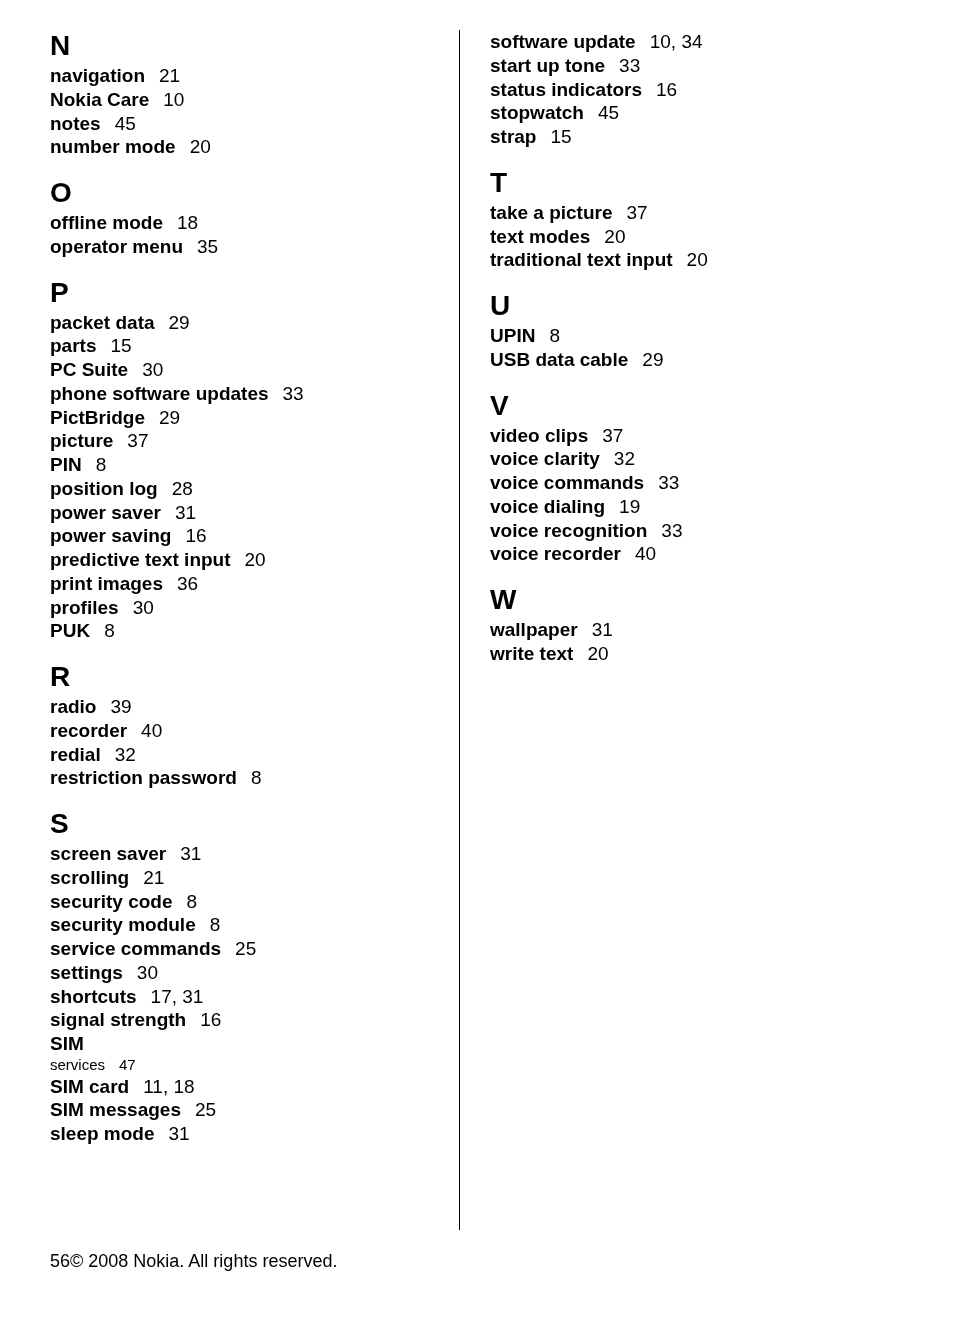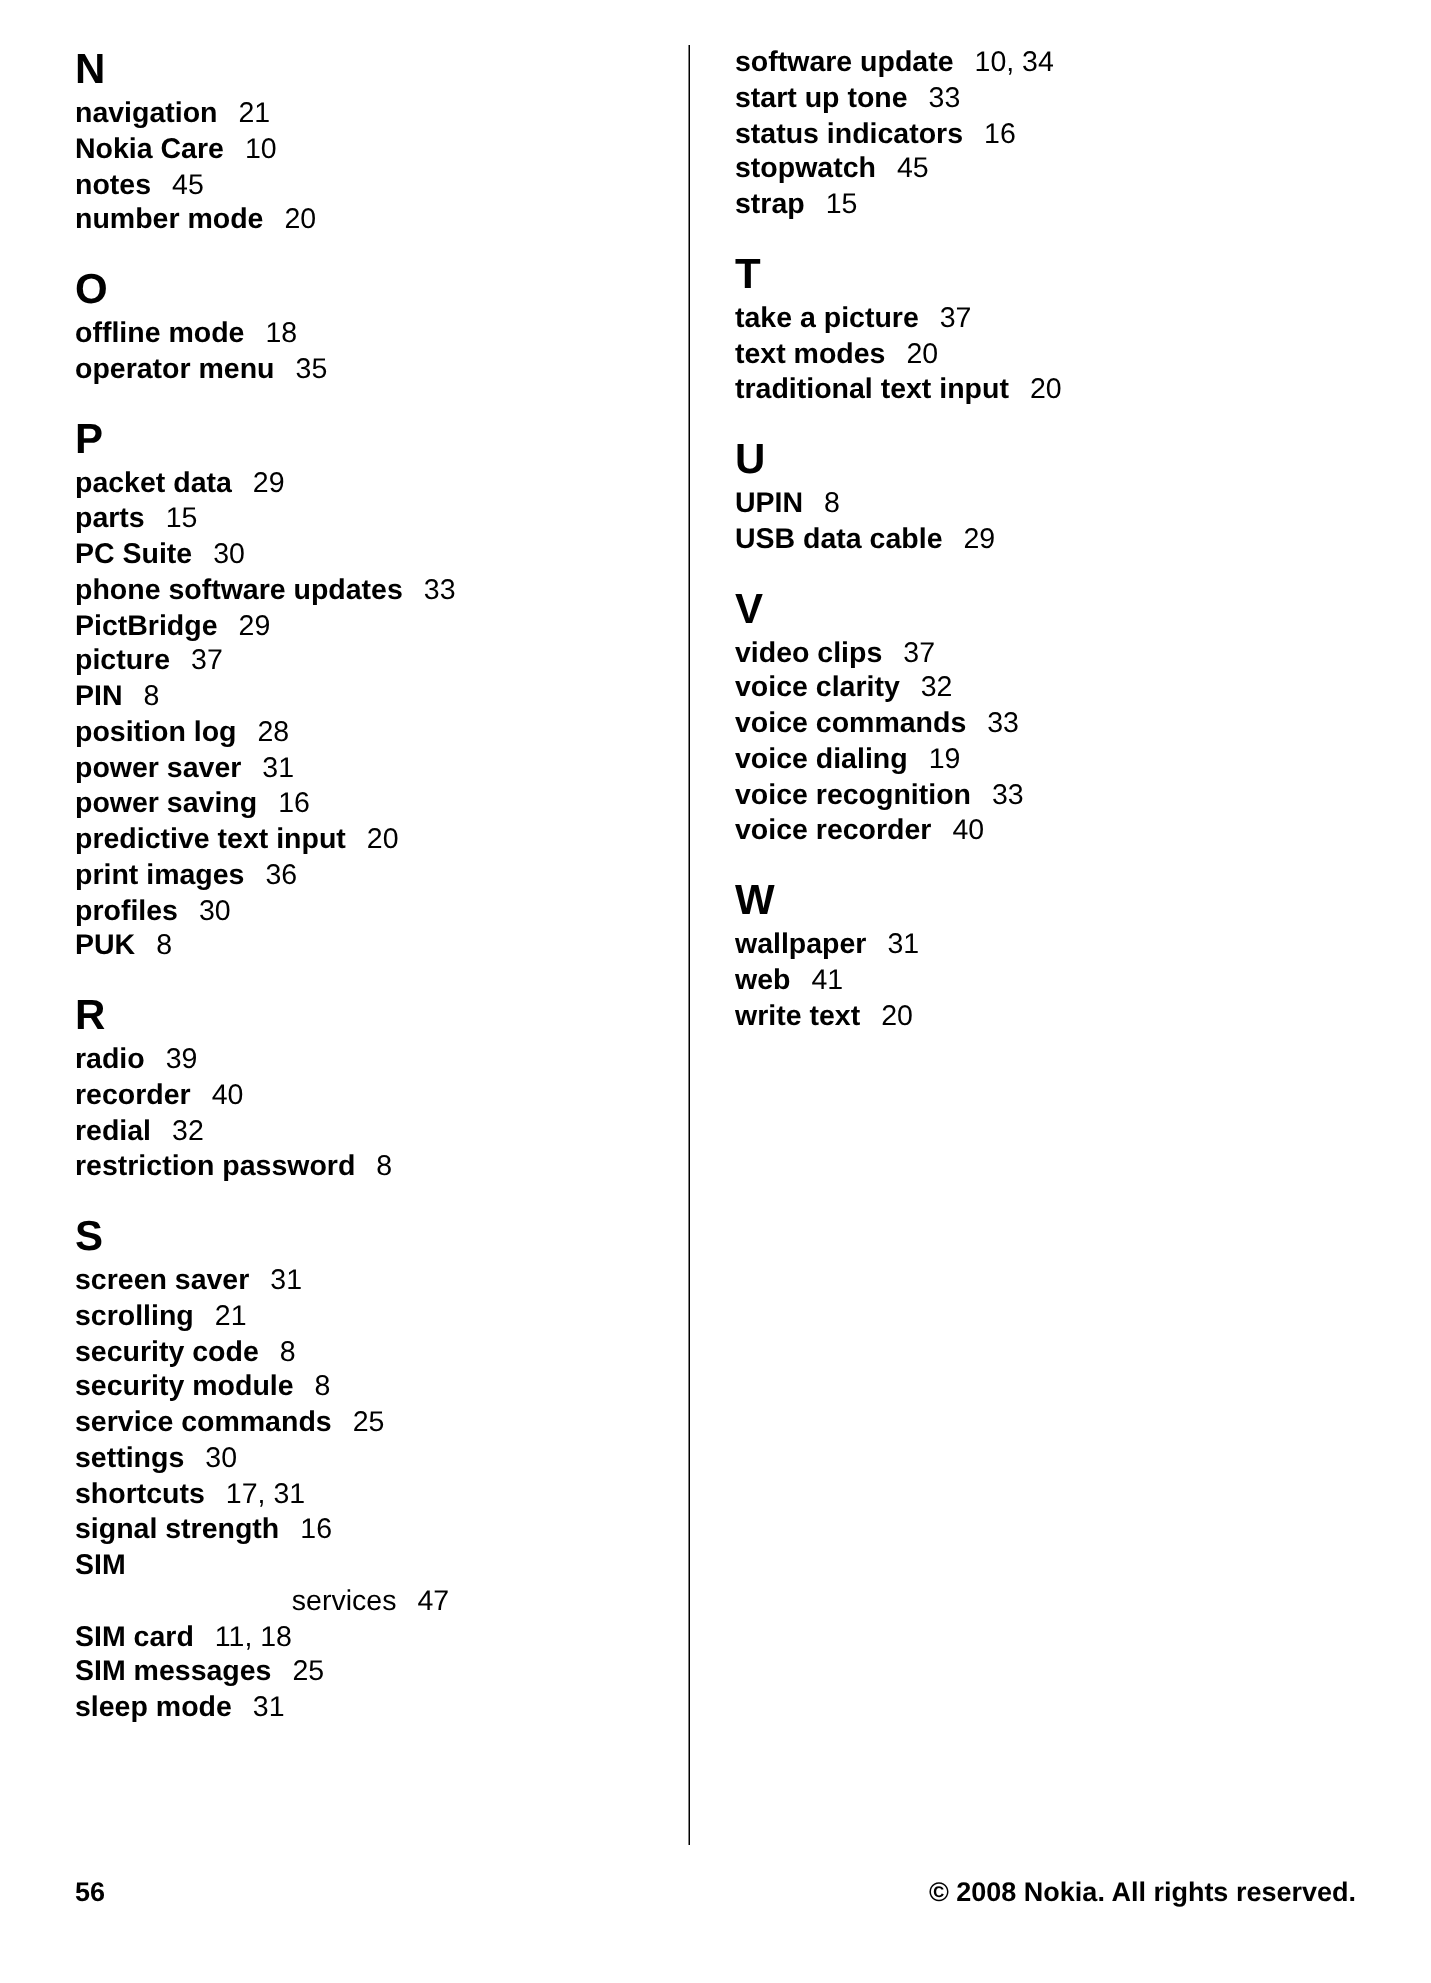--- a/index.html
+++ b/index.html
@@ -139,7 +139,6 @@
         <div class="entry"><span>voice recorder</span><span class="pages">40</span></div>
         <div class="letter">W</div>
         <div class="entry"><span>wallpaper</span><span class="pages">31</span></div>
-        <div class="entry"><span>web</span><span class="pages">41</span></div>
         <div class="entry"><span>write text</span><span class="pages">20</span></div>
       </div>
   </div>

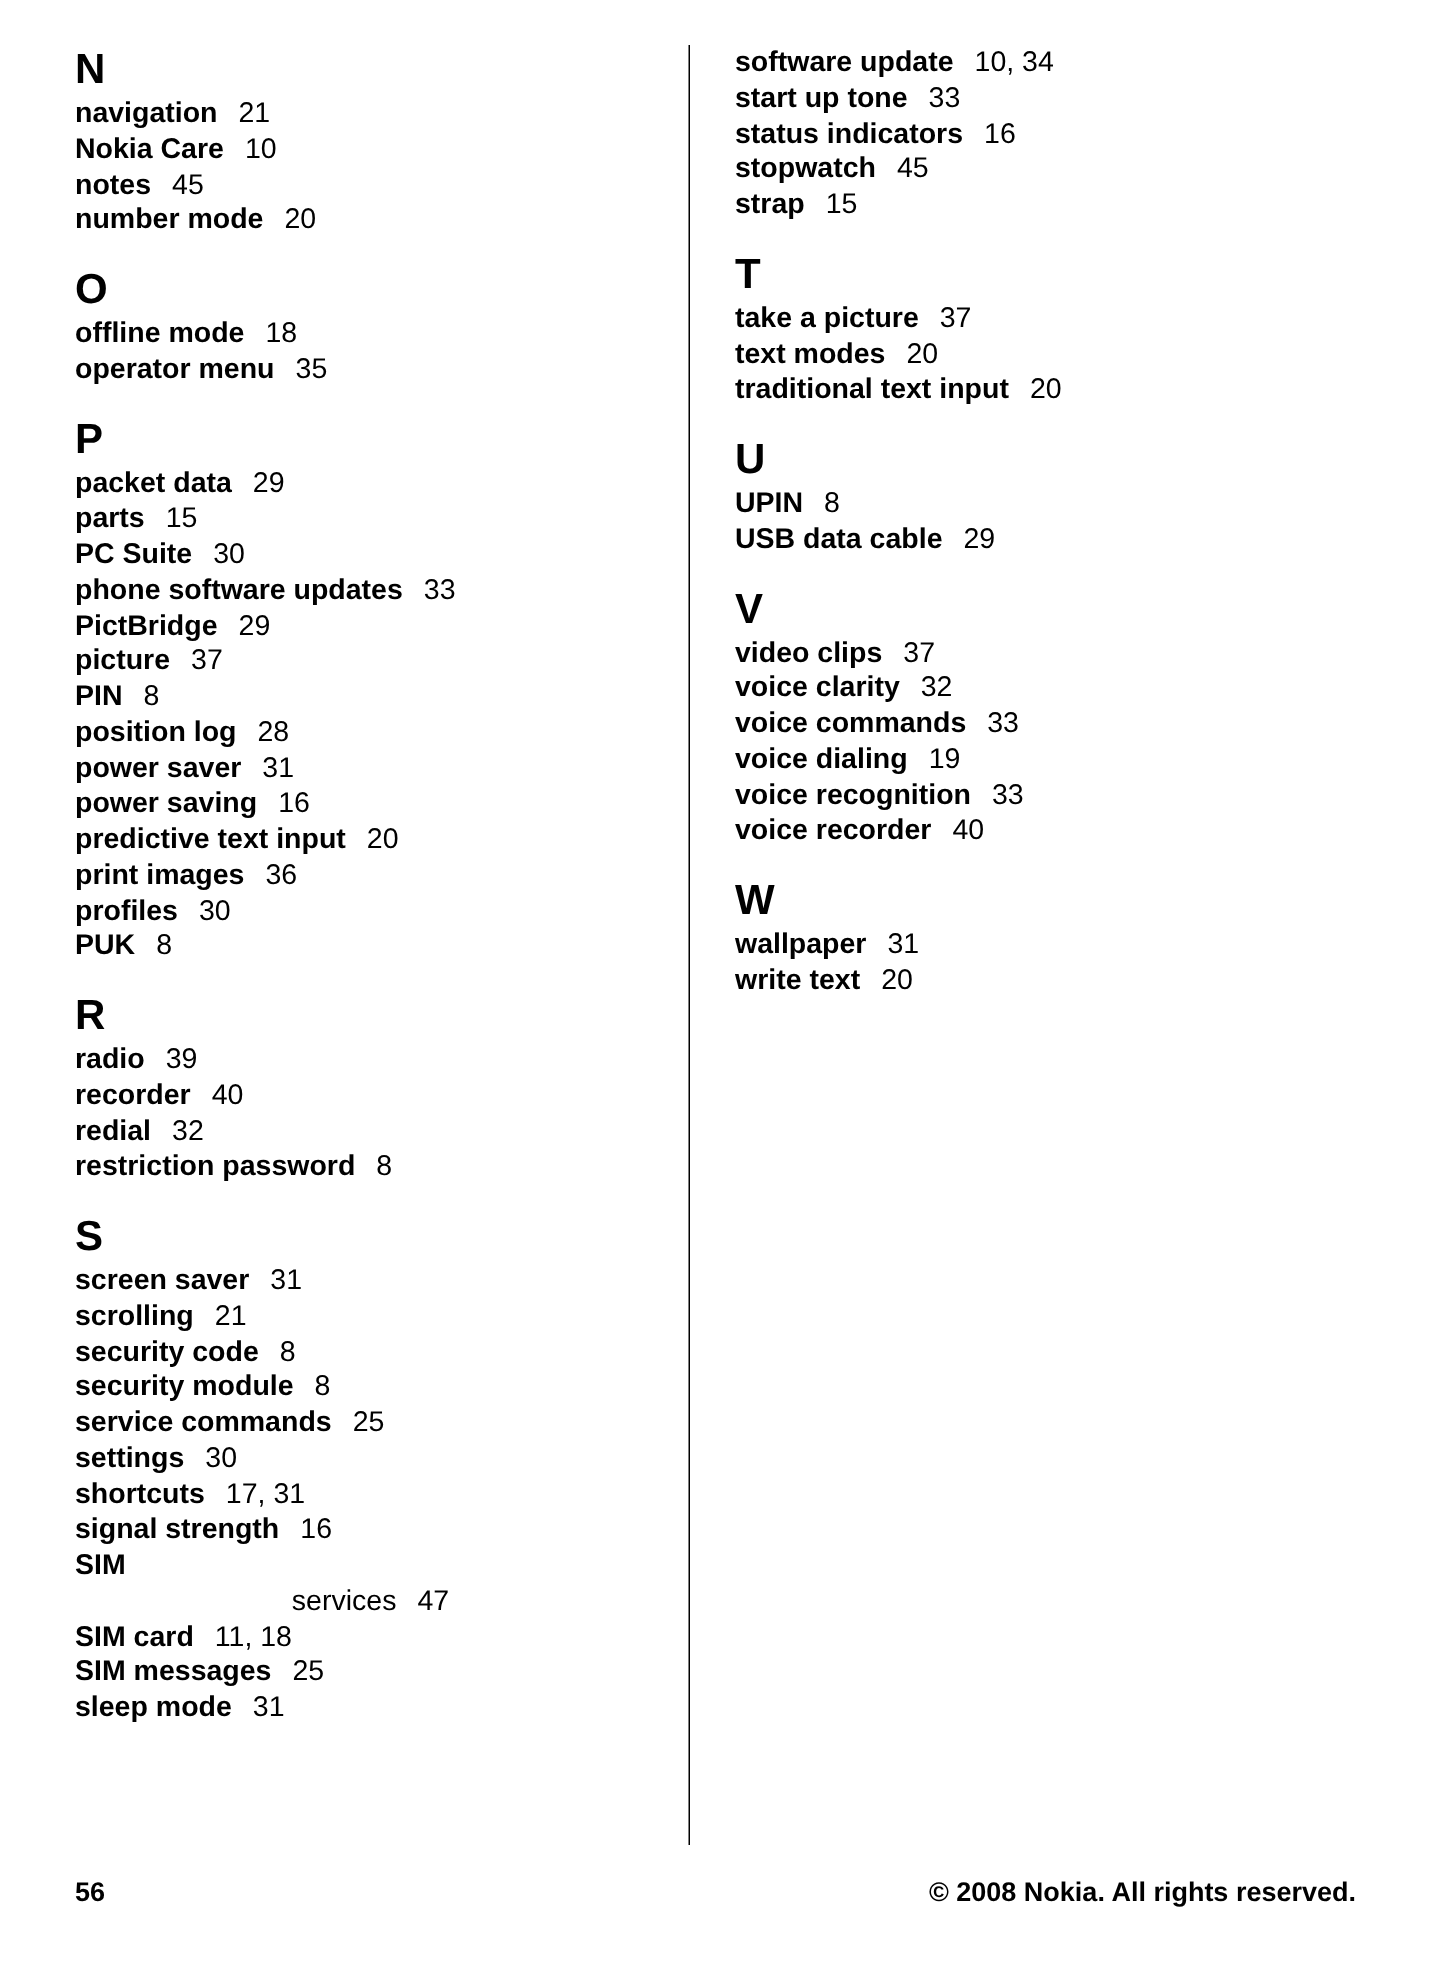--- a/index.html
+++ b/index.html
@@ -48,10 +48,9 @@
     margin-left: 14px;
   }
   .subentry {
-    font-size: 19px;
+    font-size: 15px;
     line-height: 1.25;
     font-weight: normal;
-    text-align: center;
   }
   .subentry .pages {
     font-weight: normal;

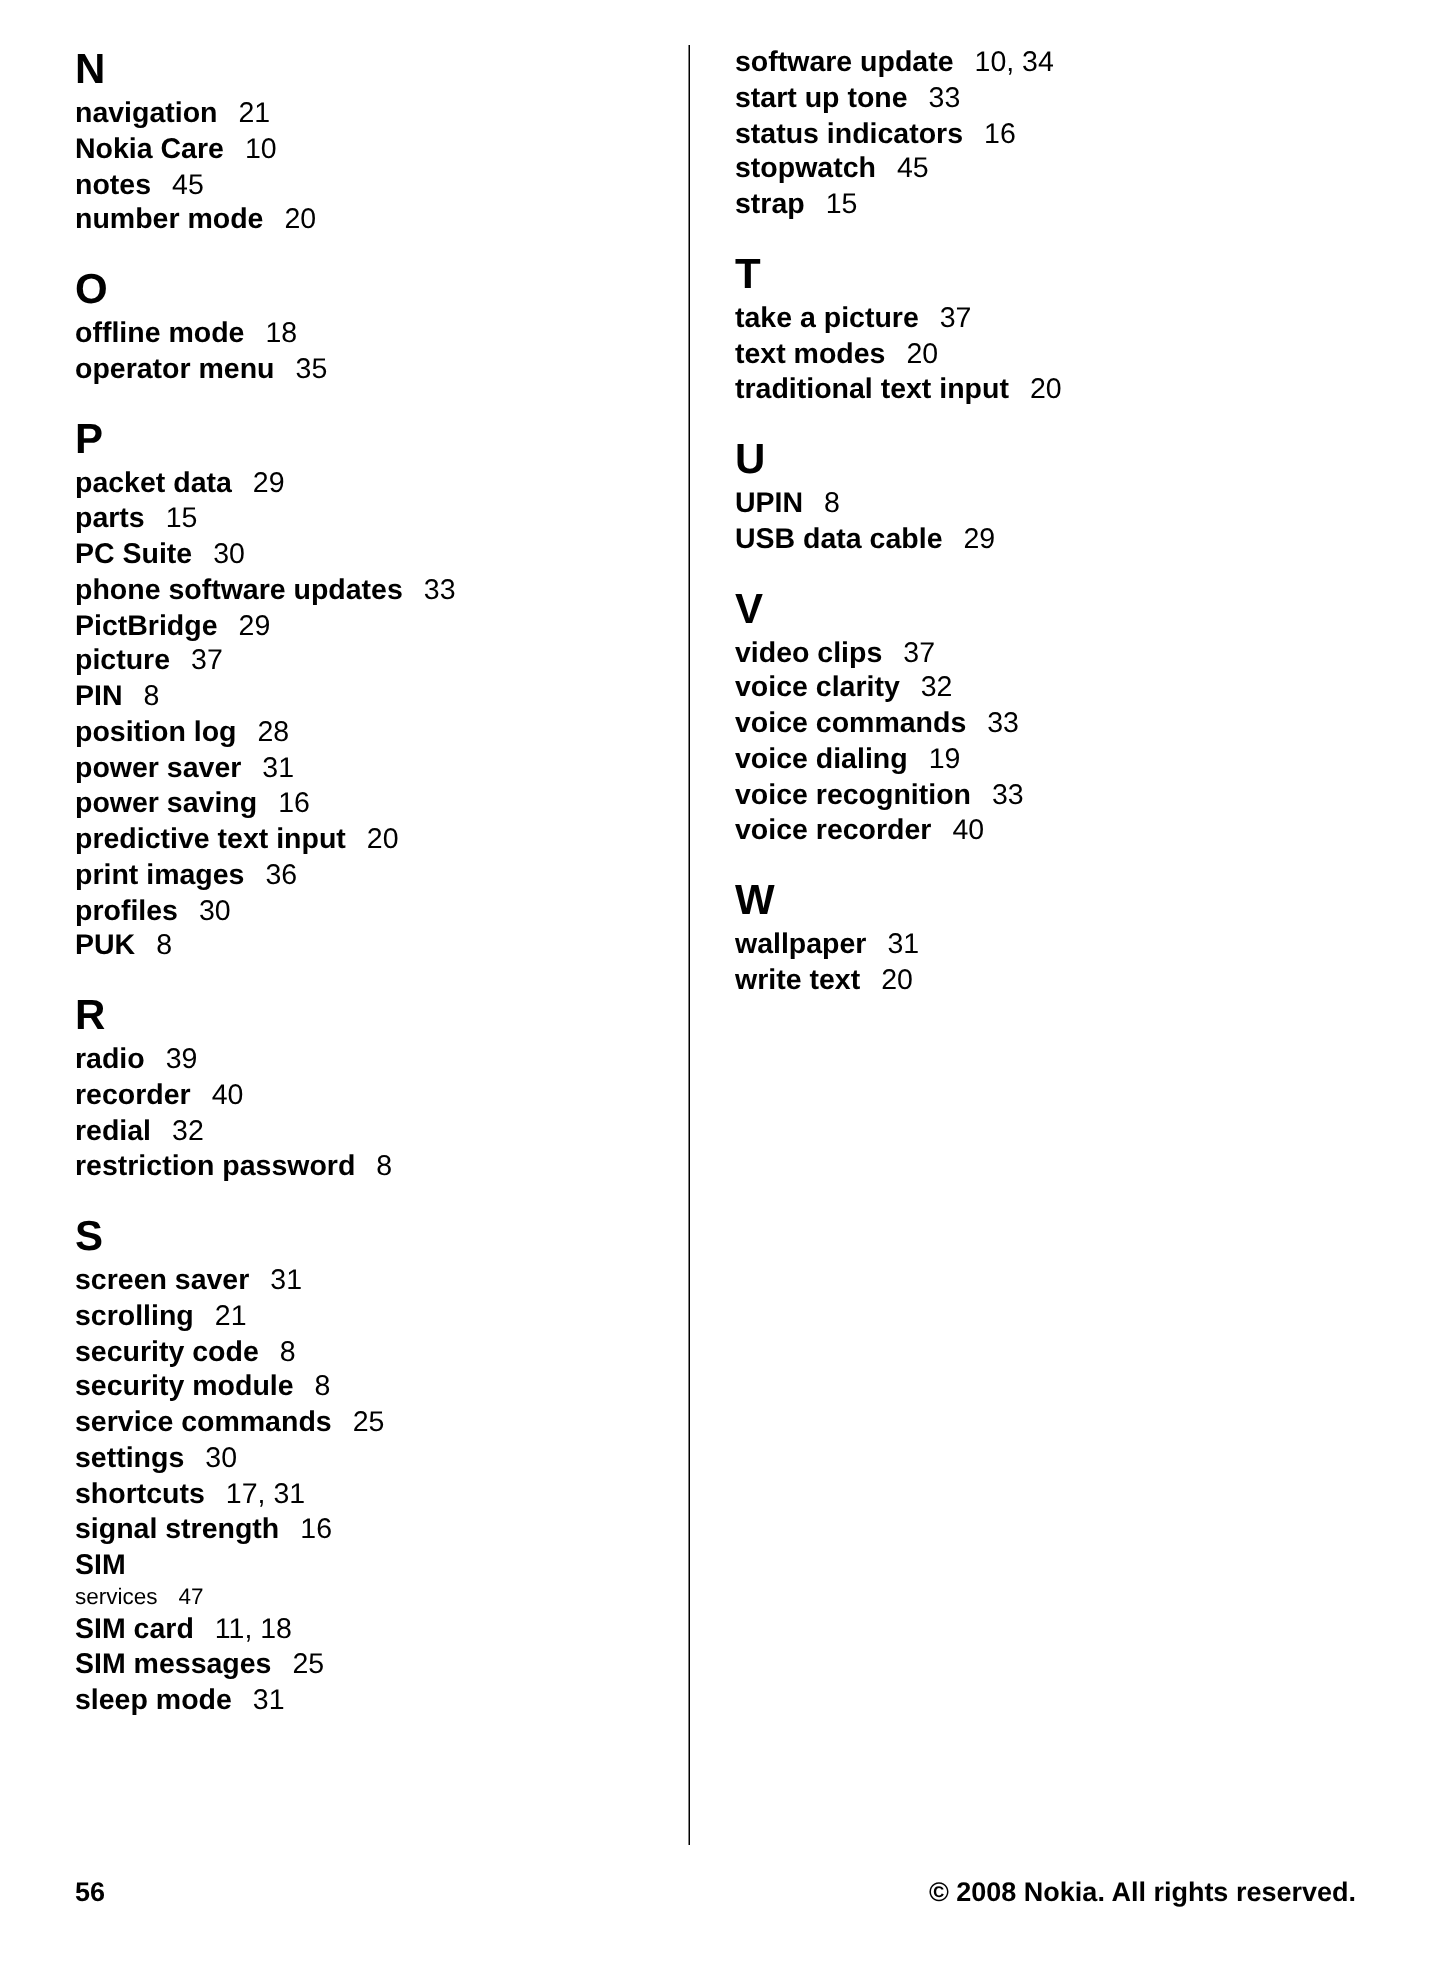--- a/index.html
+++ b/index.html
@@ -62,9 +62,8 @@
     left: 50px;
     right: 50px;
     display: flex;
-    justify-content: space-between;
     font-size: 18px;
-    font-weight: bold;
+    font-weight: normal;
   }
 </style>
 </head>

